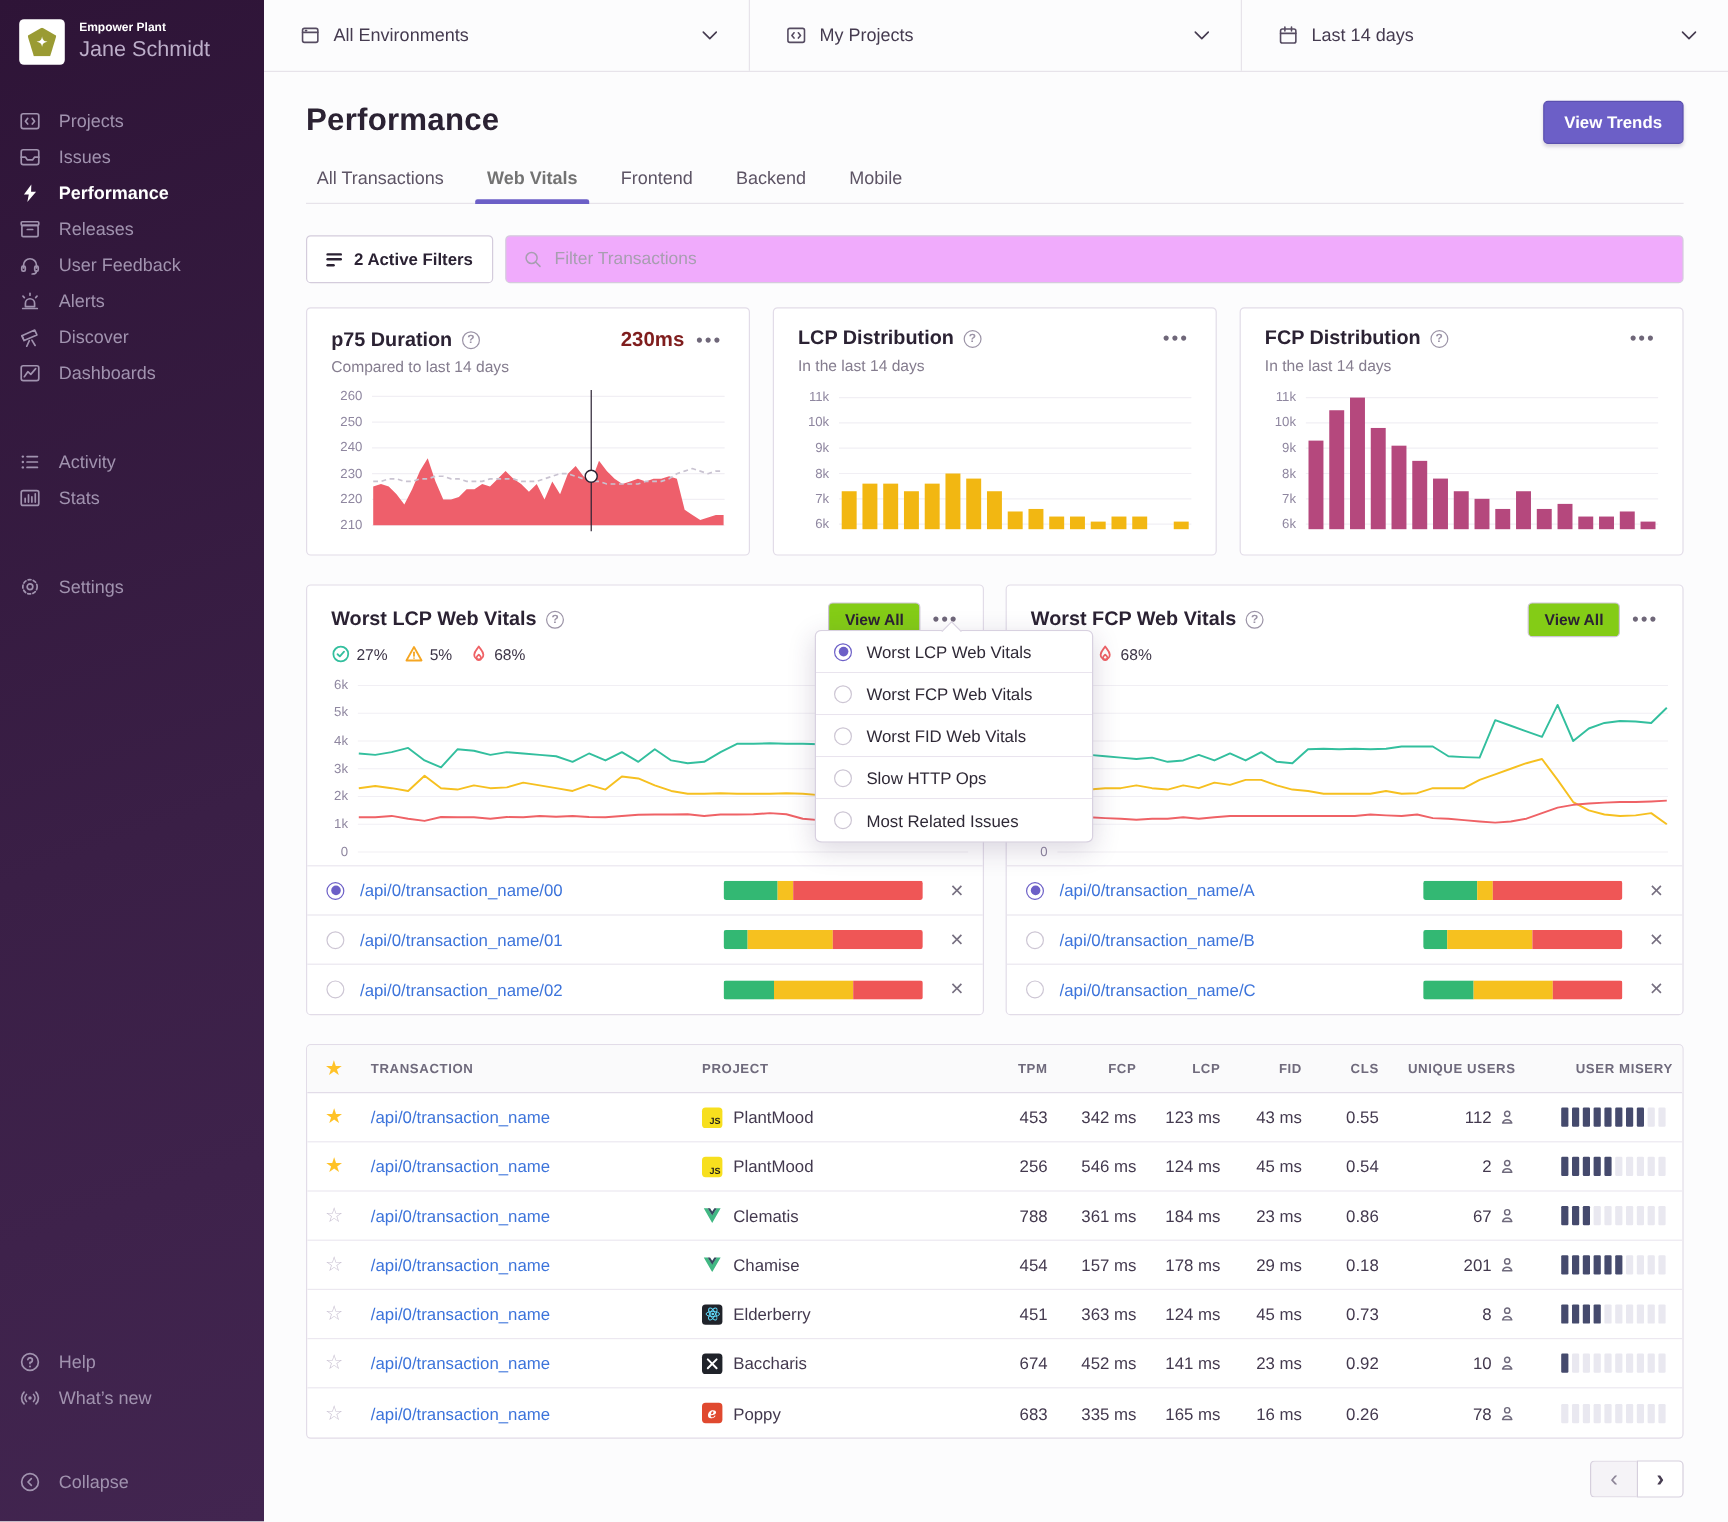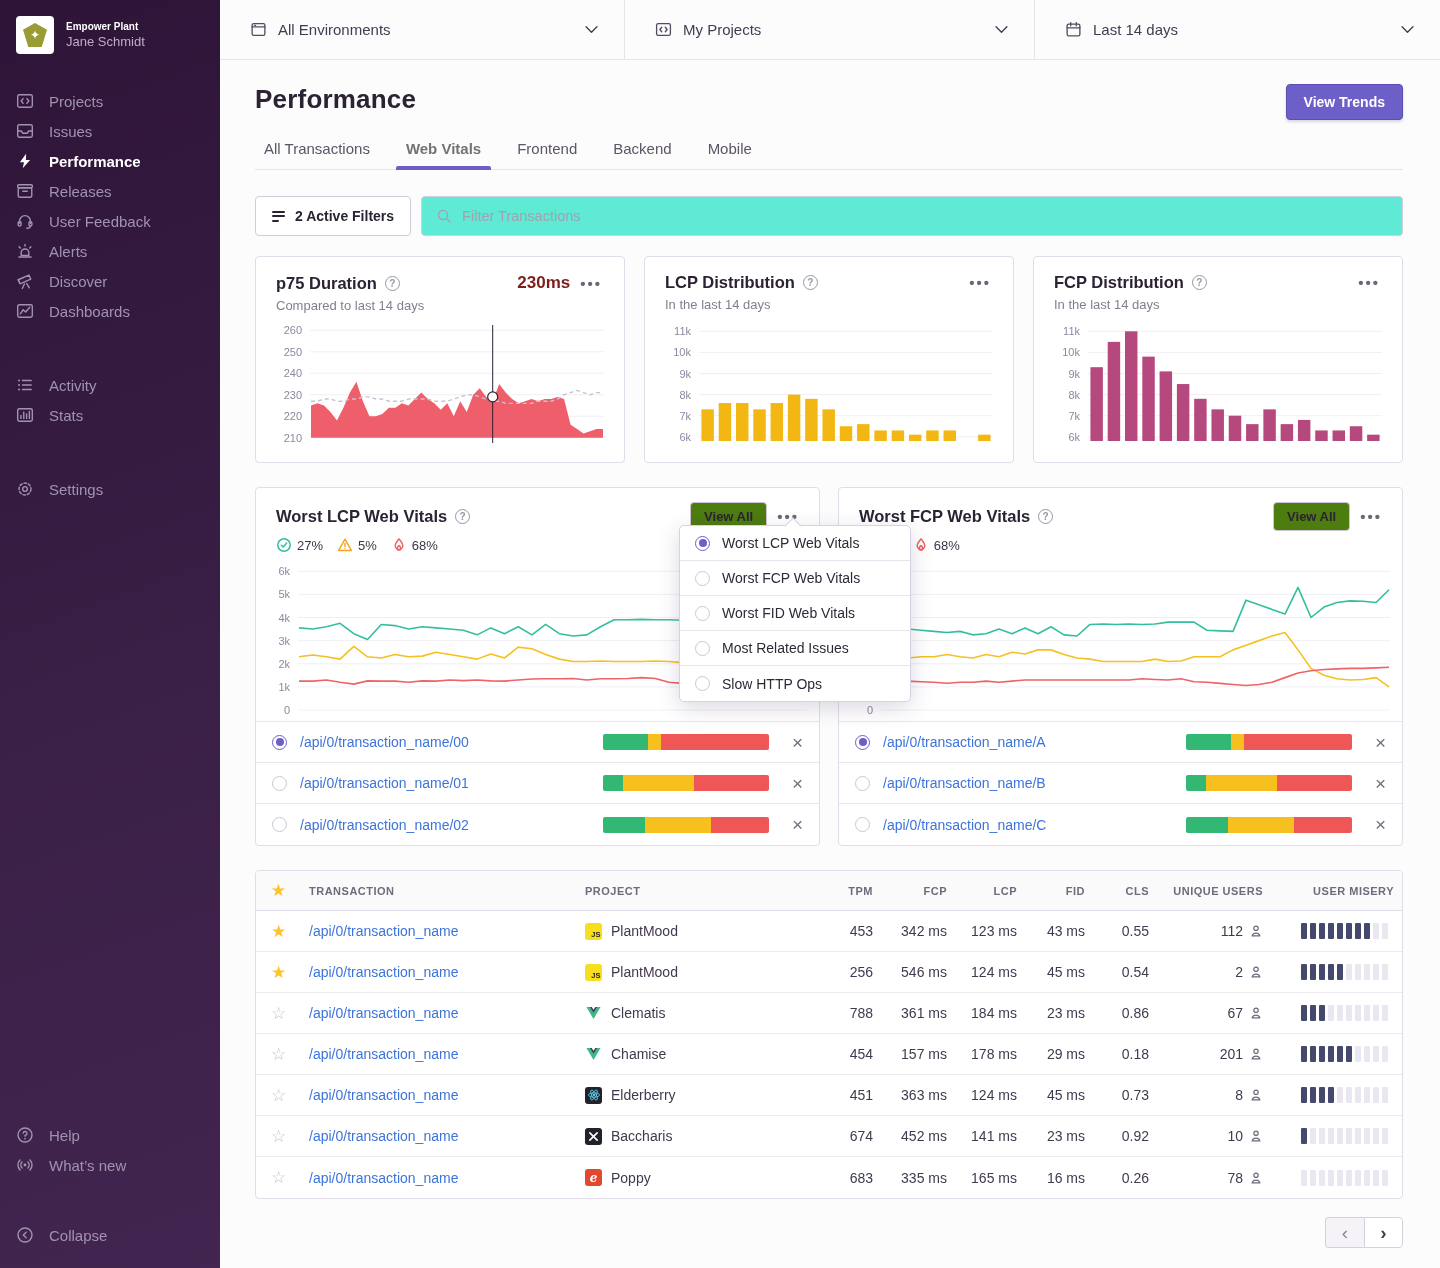--- a/index.html
+++ b/index.html
@@ -13,7 +13,7 @@
 .org-logo { width:38px; height:38px; background:#fff; border-radius:4px; display:flex; align-items:center; justify-content:center; flex:none; }
 .org-logo .diamond { width:24px; height:24px; background:#9a9b33; transform:rotate(0deg); clip-path:polygon(50% 0,100% 28%,78% 100%,22% 100%,0 28%); display:flex; align-items:center; justify-content:center; color:#fff; font-size:12px; }
 .org-name { color:#fff; font-weight:700; font-size:10px; line-height:1.25; }
-.org-user { color:#bcaec9; font-size:13px; margin-top:1px; }
+.org-user { color:#bcaec9; font-size:18px; margin-top:1px; }
 .nav { margin-top:22px; }
 .nav-item { display:flex; align-items:center; gap:15px; padding:6px 16px; font-size:15px; color:#a193af; cursor:pointer; }
 .nav-item .nicon { width:18px; height:18px; flex:none; display:flex; align-items:center; justify-content:center; }

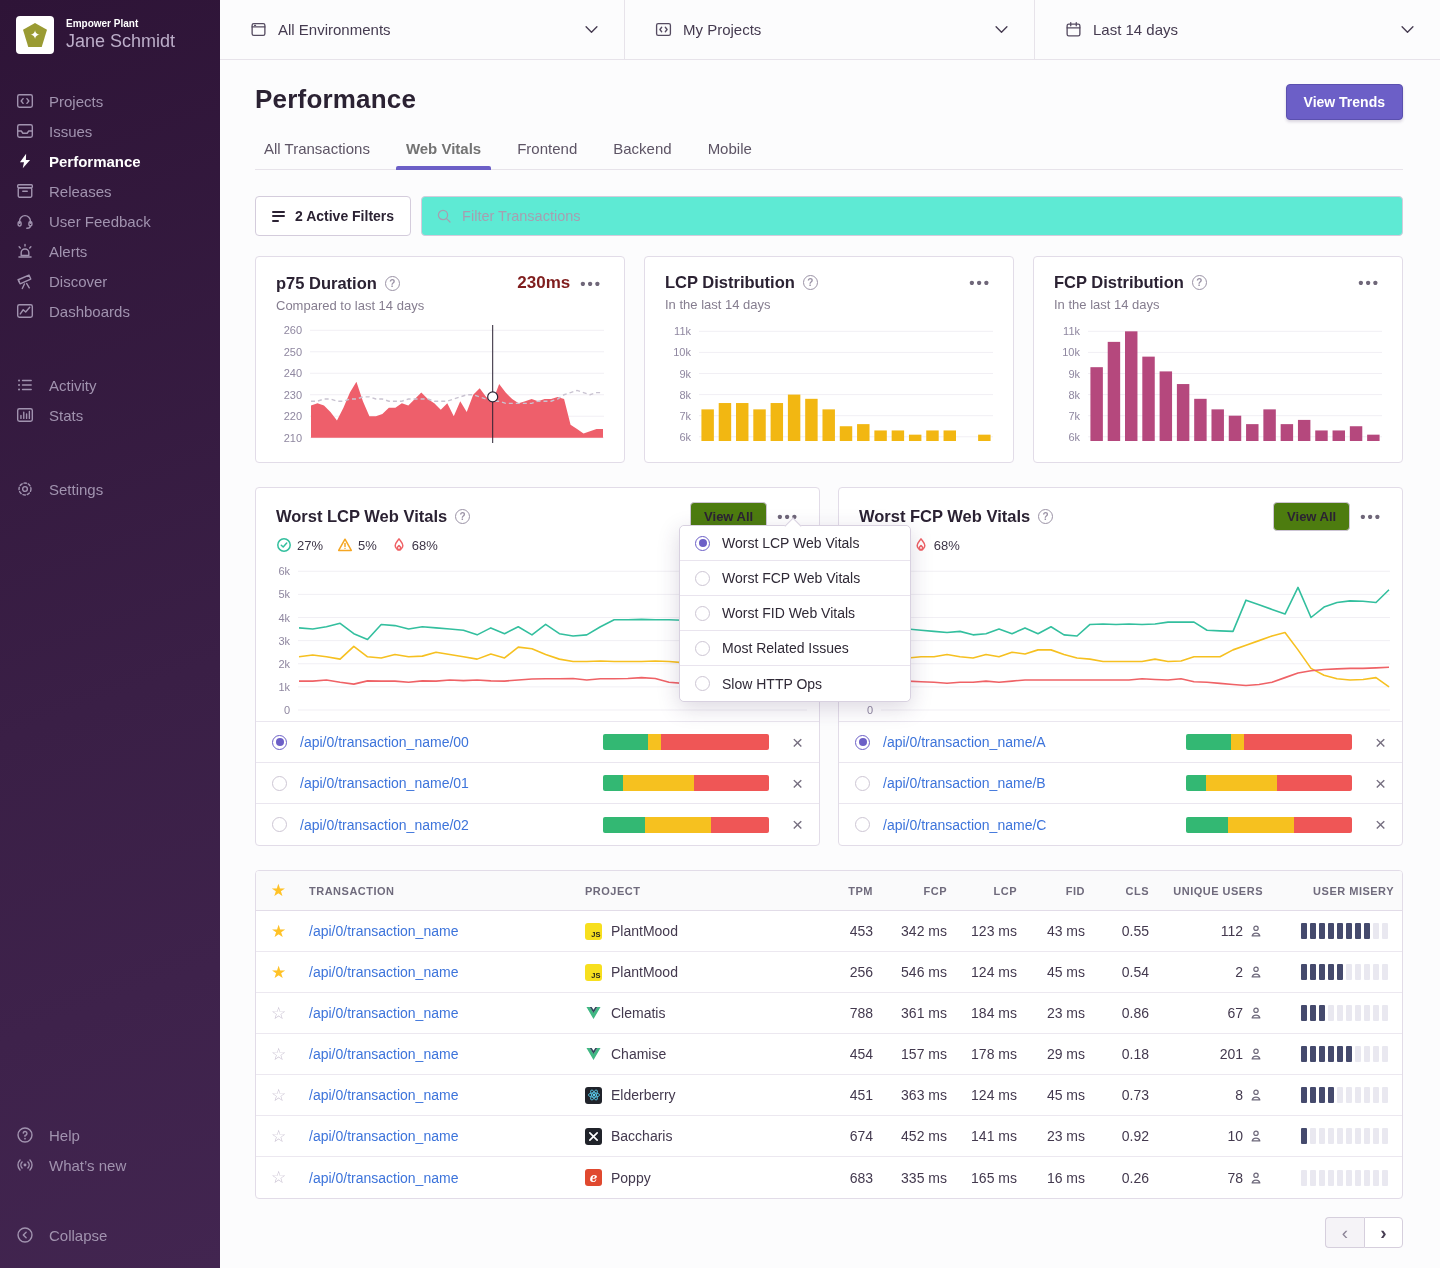--- a/index.html
+++ b/index.html
@@ -50,7 +50,7 @@
 .funnel { display:flex; flex-direction:column; gap:2.5px; align-items:flex-start; }
 .funnel i { display:block; height:2px; background:#2b2233; border-radius:1px; }
 .funnel i:nth-child(1){width:13px;} .funnel i:nth-child(2){width:13px;} .funnel i:nth-child(3){width:7px;}
-.search-box { flex:1; display:flex; align-items:center; gap:10px; background:#5eead4; border:1px solid #d4ccdc; border-radius:4px; height:40px; padding:0 14px; color:#99909f; }
+.search-box { flex:1; display:flex; align-items:center; gap:10px; background:#f0abfc; border:1px solid #d4ccdc; border-radius:4px; height:40px; padding:0 14px; color:#99909f; }
 .search-box input { border:none; outline:none; flex:1; font-size:14.5px; font-family:inherit; color:#3e3446; background:transparent; }
 .search-box input::placeholder { color:#a79eb0; }
 

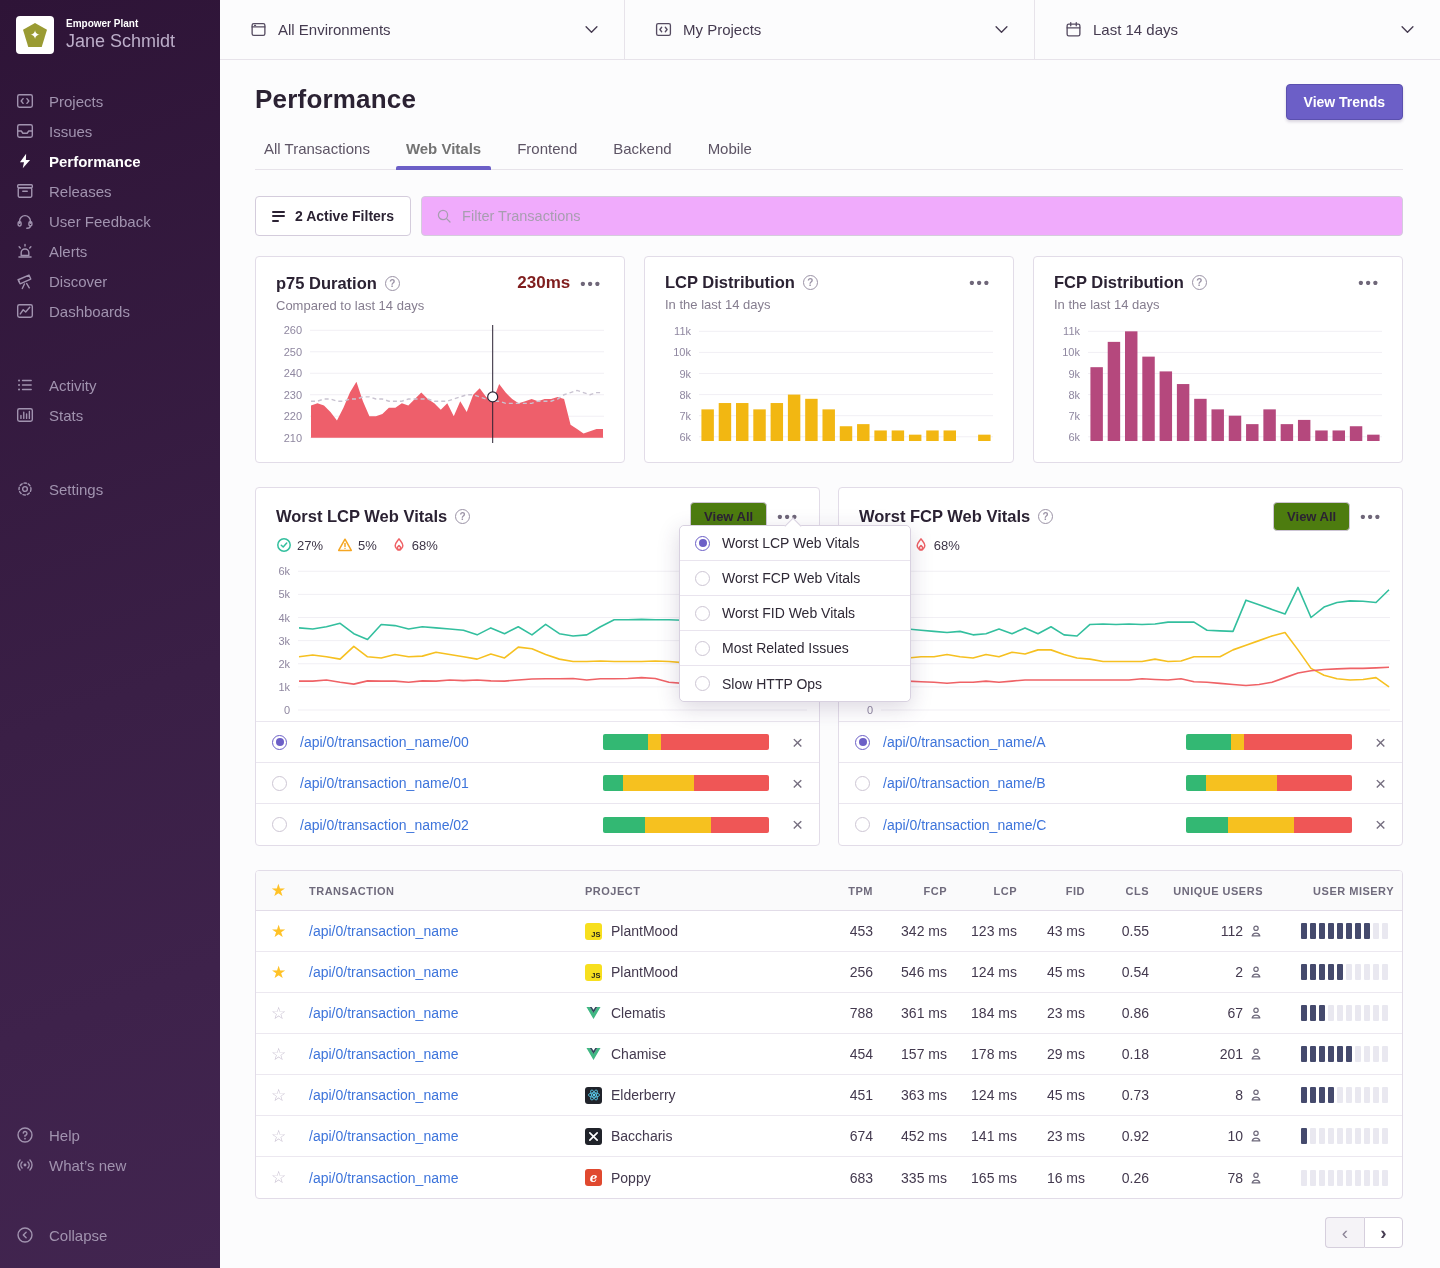--- a/index.html
+++ b/index.html
@@ -74,7 +74,7 @@
 .vitals-grid { display:grid; grid-template-columns:1fr 1fr; gap:18px; margin-top:24px; }
 .vitals-card { position:relative; }
 .v-head { display:flex; align-items:center; gap:8px; padding:14px 18px 0 20px; }
-.btn-viewall { background:#4d7c0f; border:1px solid #cdc5d5; border-radius:4px; font-size:13px; font-weight:700; color:#2b2233; padding:6px 13px; cursor:pointer; }
+.btn-viewall { background:#84cc16; border:1px solid #cdc5d5; border-radius:4px; font-size:13px; font-weight:700; color:#2b2233; padding:6px 13px; cursor:pointer; }
 .badges { display:flex; align-items:center; gap:14px; padding:6px 20px 0; font-size:13px; color:#3d3547; }
 .badge { display:flex; align-items:center; gap:5px; }
 .v-chart { display:flex; height:150px; margin:8px 12px 10px 8px; }

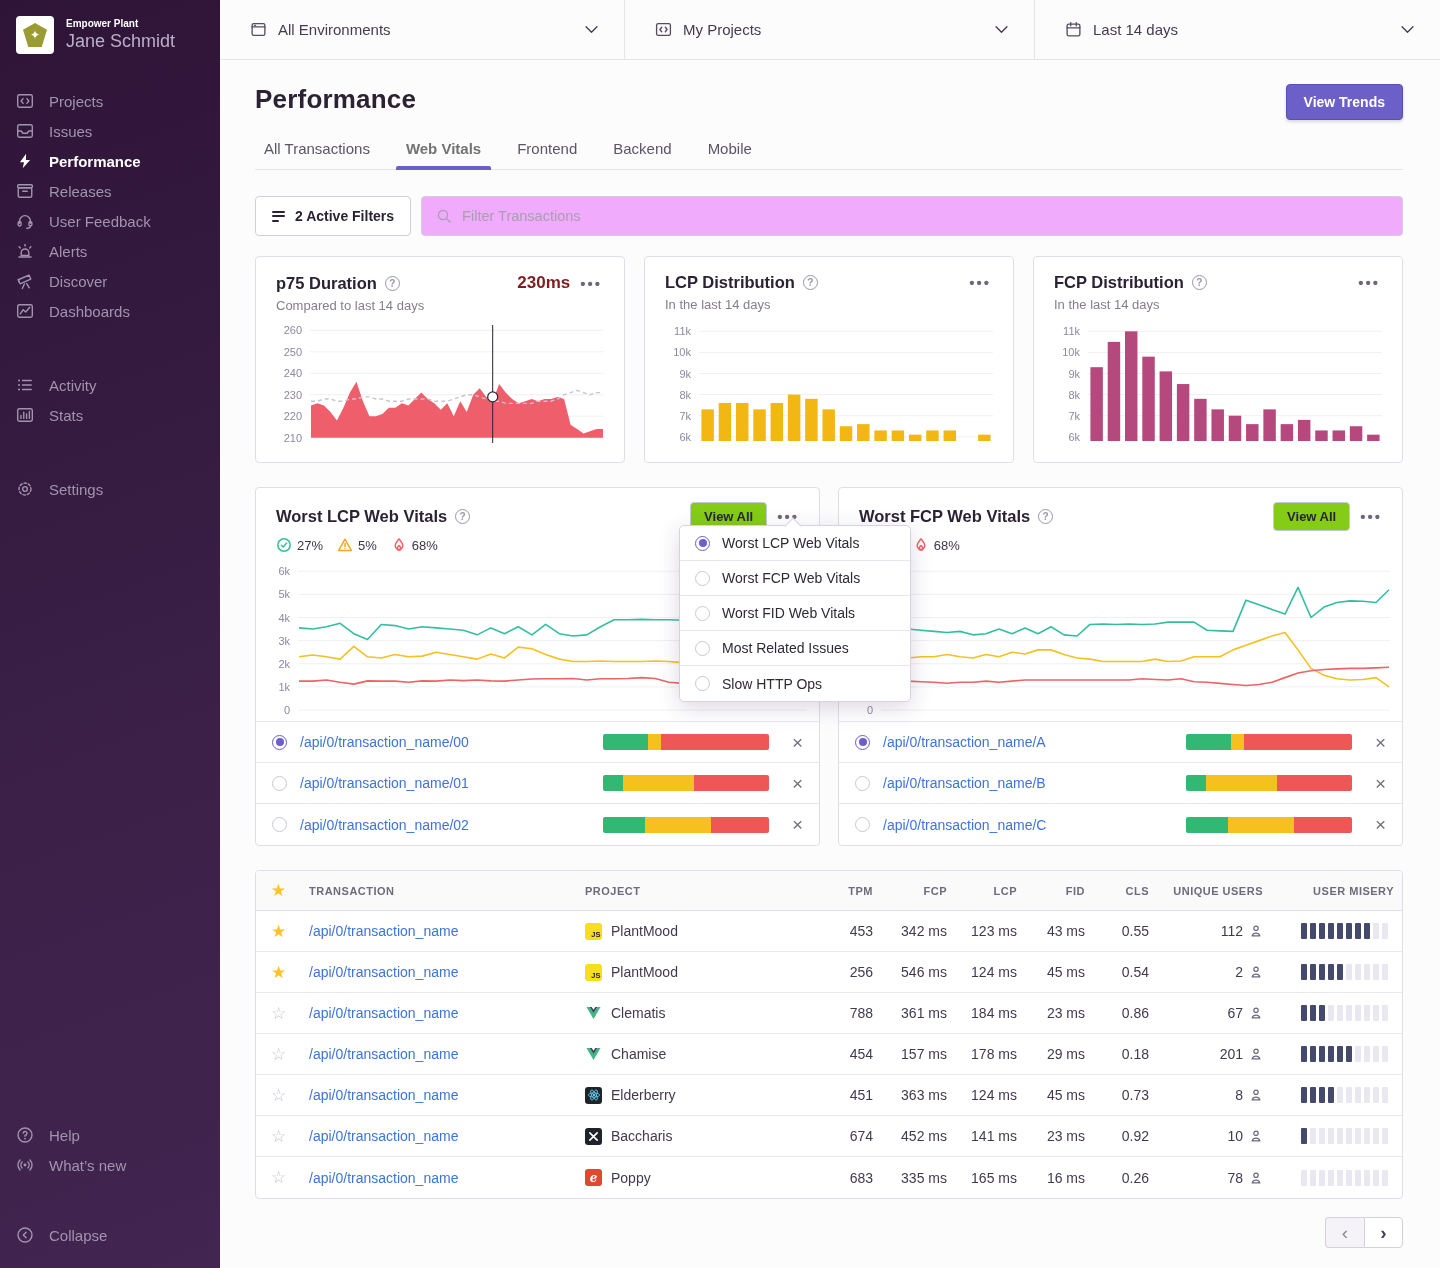--- a/index.html
+++ b/index.html
@@ -623,11 +623,11 @@
               </div>
               <div class="dd-item">
                 <span class="radio"></span>
-                <span>Most Related Issues</span>
+                <span>Slow HTTP Ops</span>
               </div>
               <div class="dd-item">
                 <span class="radio"></span>
-                <span>Slow HTTP Ops</span>
+                <span>Most Related Issues</span>
               </div>
             </div>
         </div>

